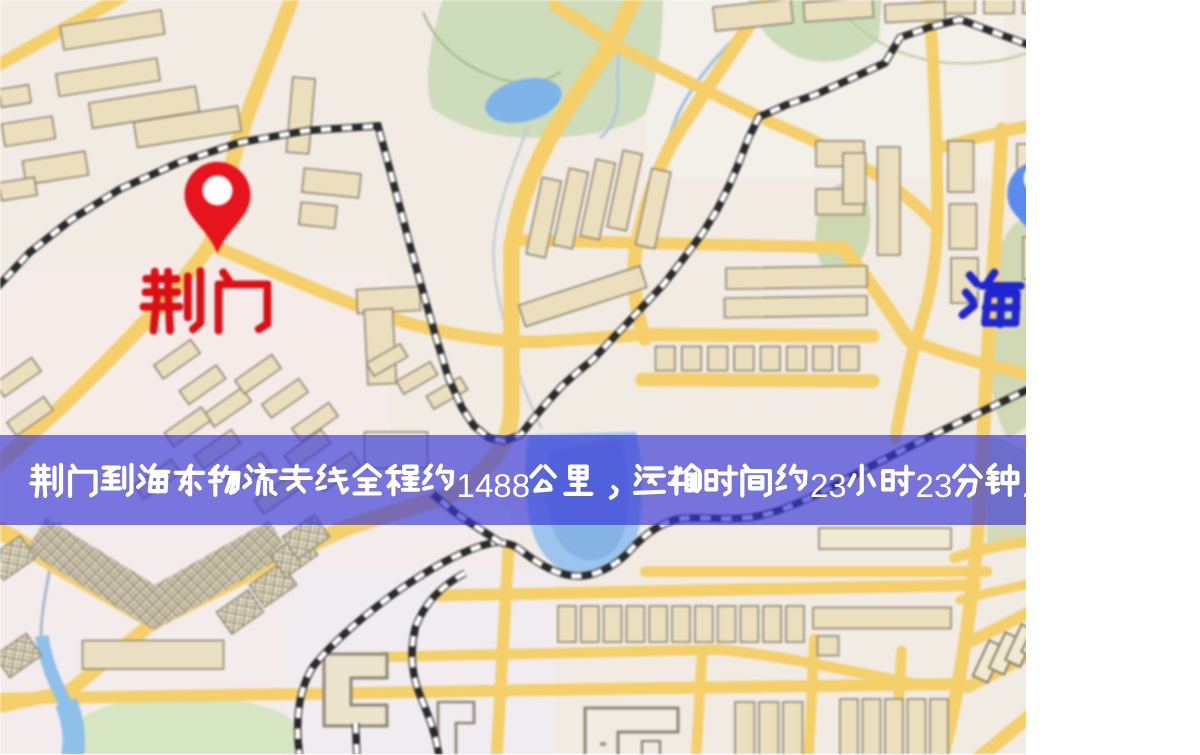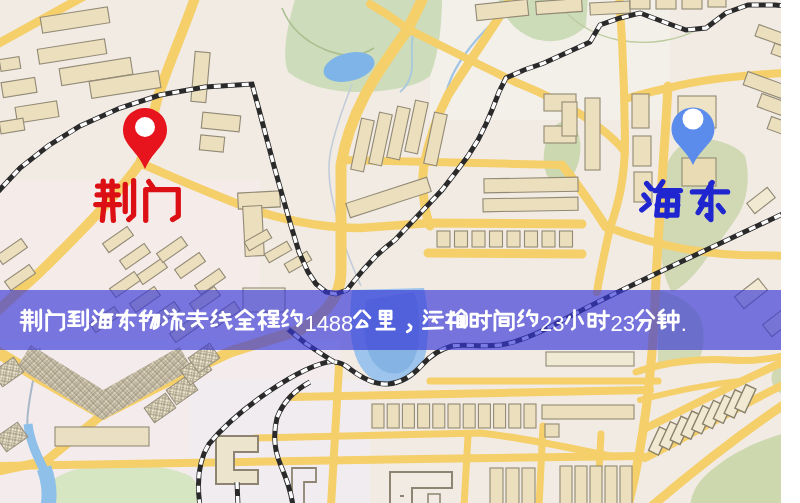--- a/index.html
+++ b/index.html
@@ -1,7 +1,7 @@
 <!DOCTYPE html>
 <html><head><meta charset="utf-8"><style>
 html,body{margin:0;padding:0;background:#fff;}
-#stage{position:relative;width:781px;height:503px;overflow:hidden;font-family:"Liberation Sans",sans-serif;}
+#stage{position:relative;width:684px;height:503px;overflow:hidden;font-family:"Liberation Sans",sans-serif;}
 #stage svg{position:absolute;left:0;top:0;}
 #map{filter:blur(0.6px);}
 </style></head><body>

